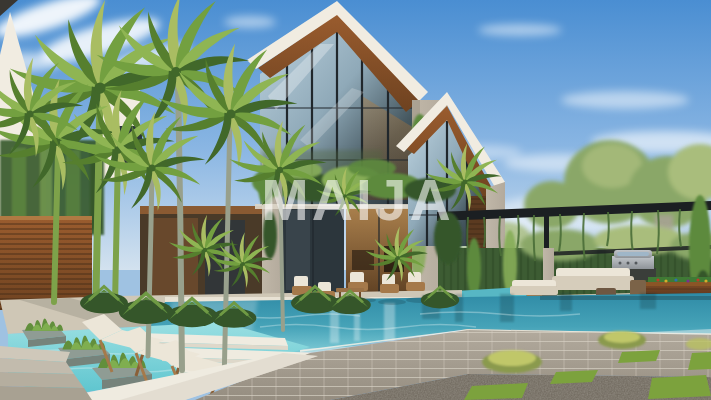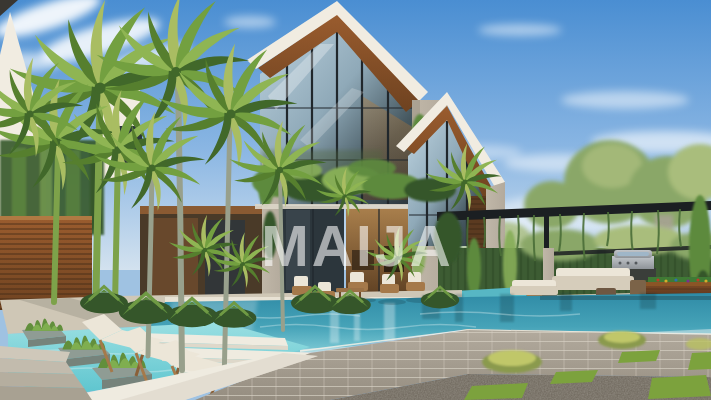--- a/index.html
+++ b/index.html
@@ -55,7 +55,7 @@
     font-weight:700;font-size:57px;line-height:1;letter-spacing:3px;
     color:var(--watermark-color,#ffffff);opacity:.58;
     text-shadow:0 0 1px rgba(120,120,120,.35);
-    user-select:none;pointer-events:none;margin-top:46px;
+    user-select:none;pointer-events:none;
   }
 </style>
 </head>

